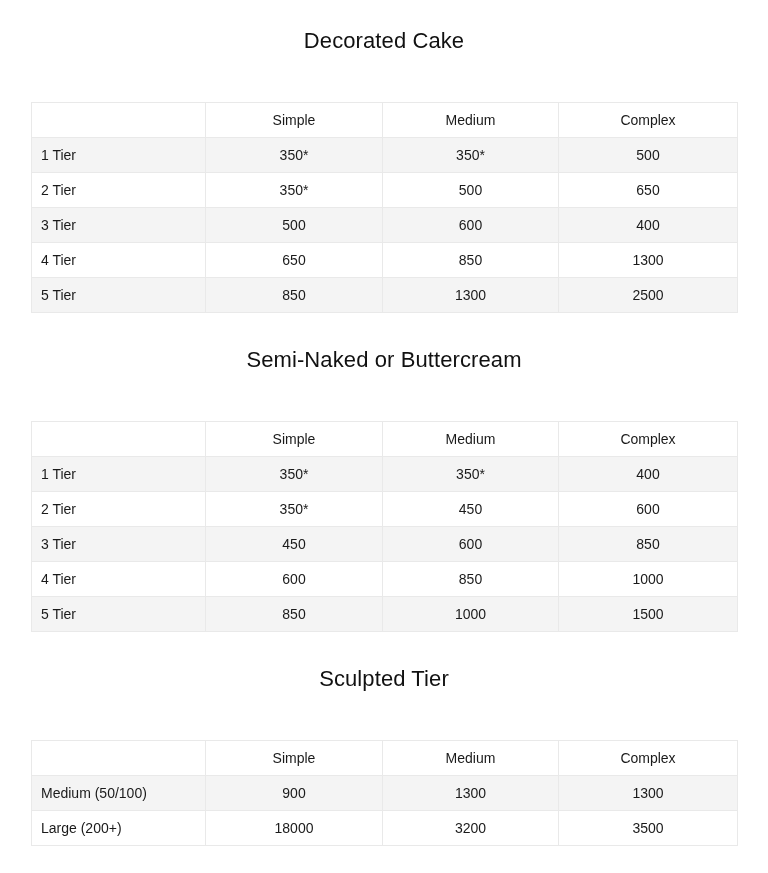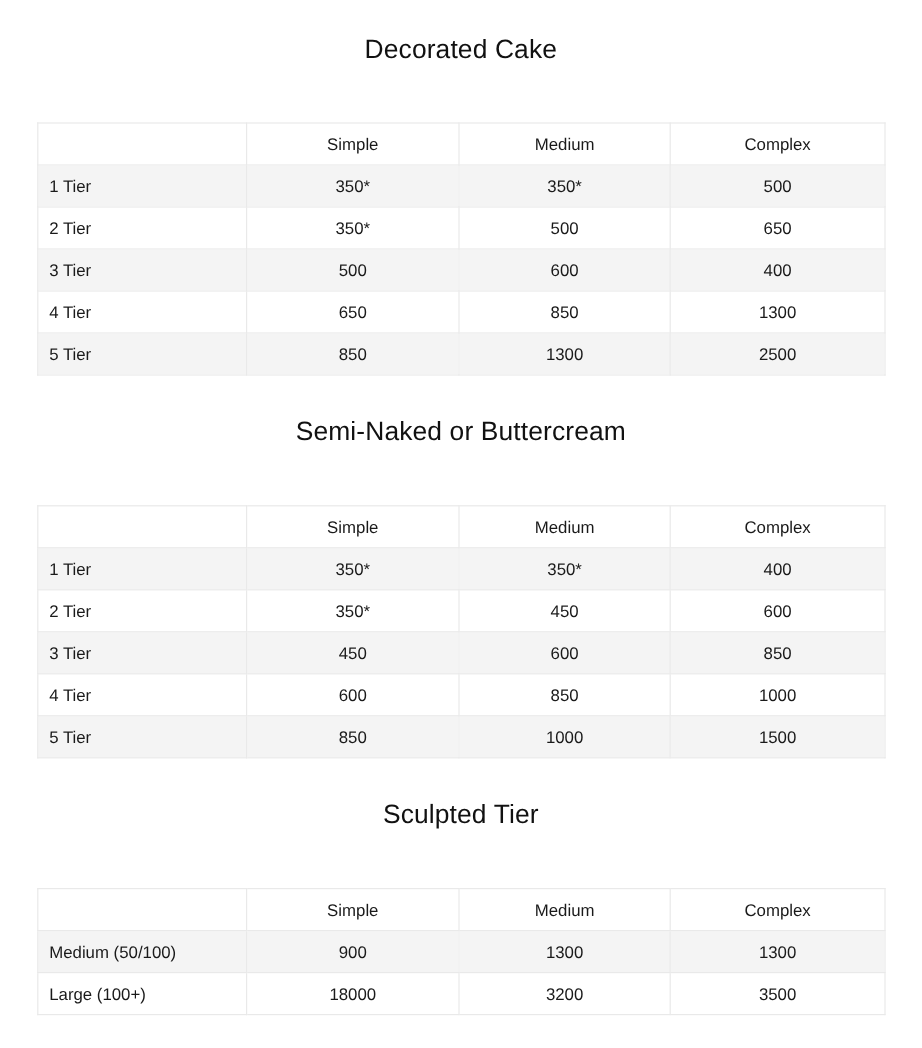--- a/index.html
+++ b/index.html
@@ -232,7 +232,7 @@
               <td class="val">1300</td>
             </tr>
             <tr>
-              <td class="rowlabel">Large (100+)</td>
+              <td class="rowlabel">Large (200+)</td>
               <td class="val">18000</td>
               <td class="val">3200</td>
               <td class="val">3500</td>

